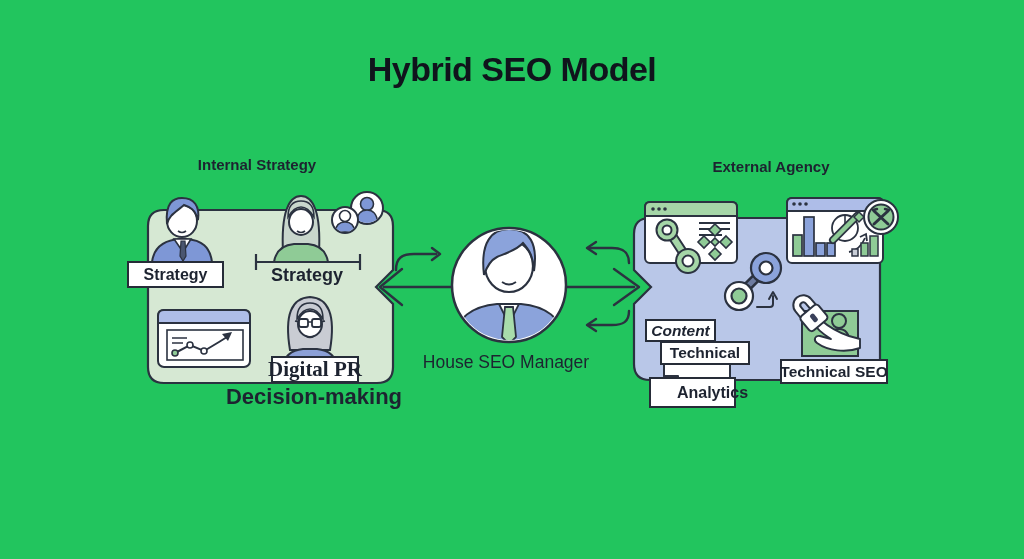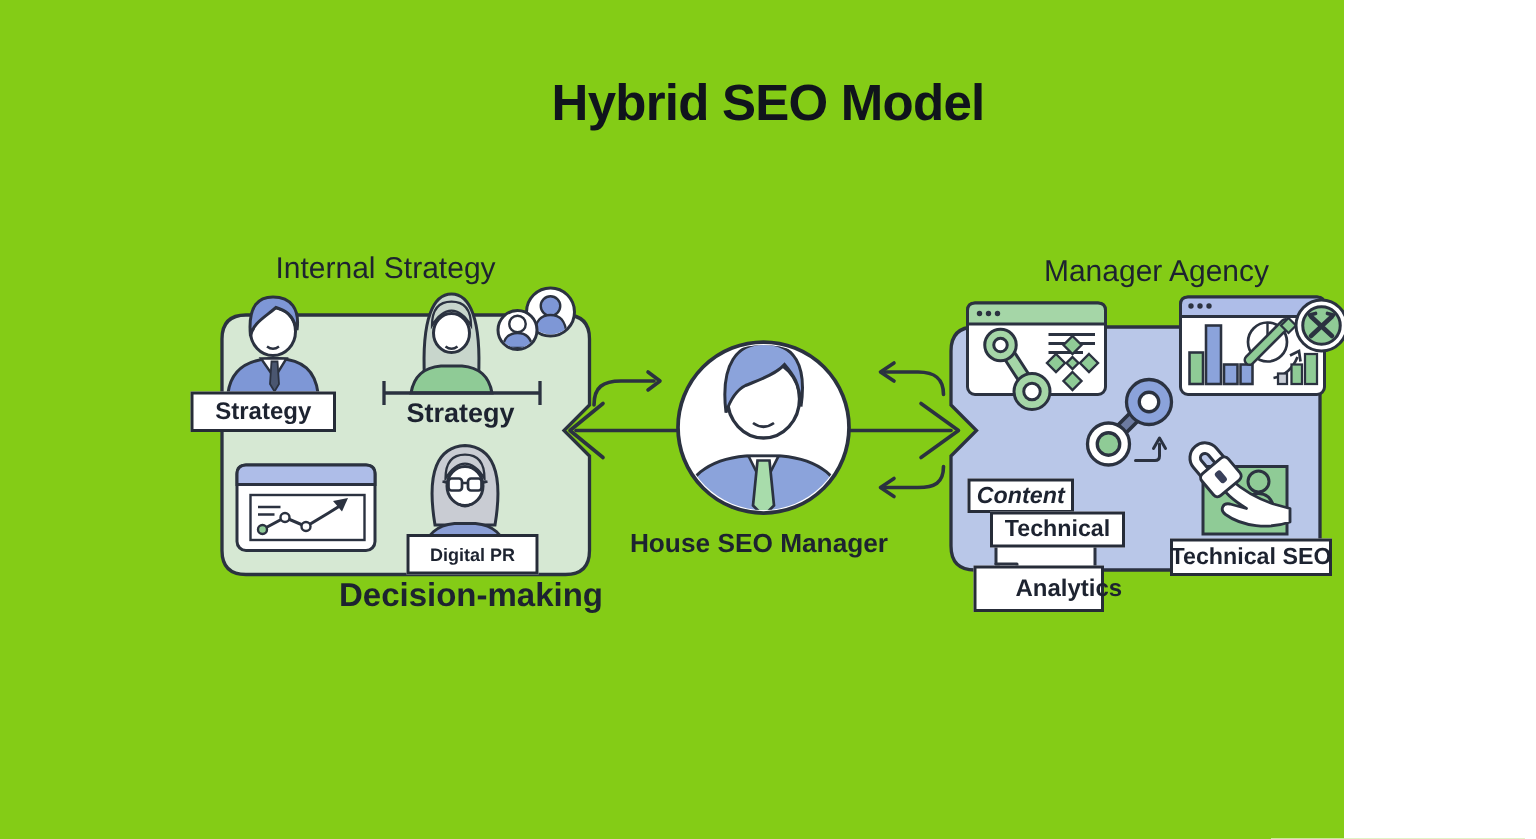--- a/index.html
+++ b/index.html
@@ -4,7 +4,7 @@
 <style>
   html,body{margin:0;padding:0;background:#ffffff;}
   #stage{
-    position:relative;width:896px;height:559px;background:#84cc16;overflow:hidden;
+    position:relative;width:1024px;height:559px;background:#22c55e;overflow:hidden;
     font-family:"Liberation Sans",sans-serif;color:#1d2330;
   }
   #stage svg{position:absolute;left:0;top:0;}

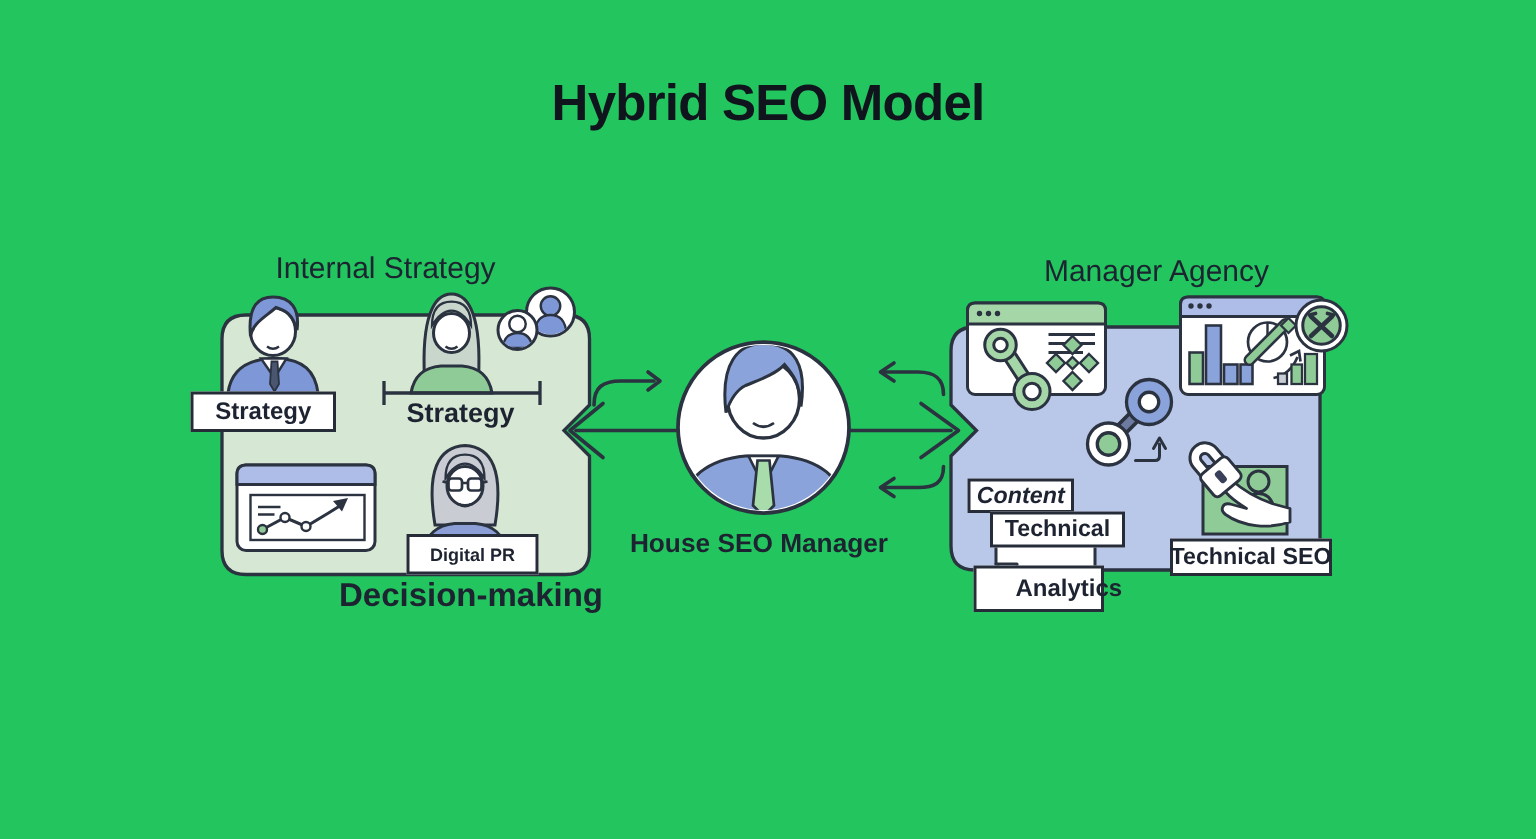--- a/index.html
+++ b/index.html
@@ -10,7 +10,7 @@
   #stage svg{position:absolute;left:0;top:0;}
   .txt{position:absolute;text-align:center;line-height:1.15;}
   #title{left:262px;top:50px;width:500px;font-size:34px;font-weight:bold;letter-spacing:-0.5px;color:#10141c;}
-  .heading{font-size:20px;font-weight:normal;margin-top:12px;}
+  .heading{font-size:15px;font-weight:bold;}
   #heading-internal{left:157px;top:156px;width:200px;}
   #heading-external{left:671px;top:158px;width:200px;}
   #txt-strategy-team{left:257px;top:265px;width:100px;font-size:18px;font-weight:bold;}

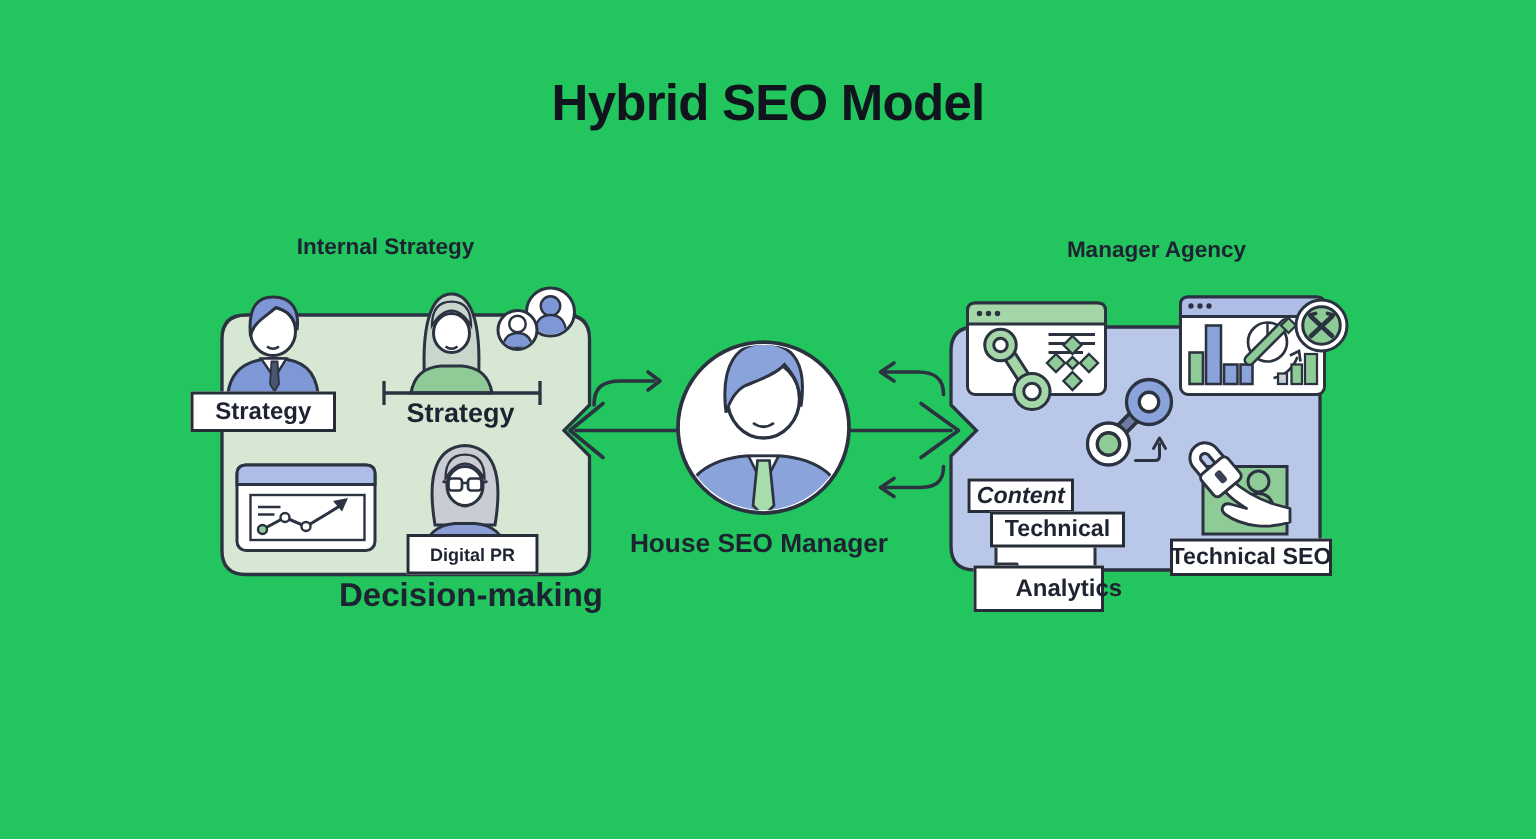--- a/index.html
+++ b/index.html
@@ -236,7 +236,7 @@
 <div class="txt" id="title">Hybrid SEO Model</div>
 
 <div class="txt heading" id="heading-internal">Internal Strategy</div>
-<div class="txt heading" id="heading-external">Manager Agency</div>
+<div class="txt heading" id="heading-external">External Agency</div>
 
 <div class="lbl" id="lbl-strategy-person">Strategy</div>
 <div class="txt" id="txt-strategy-team">Strategy</div>

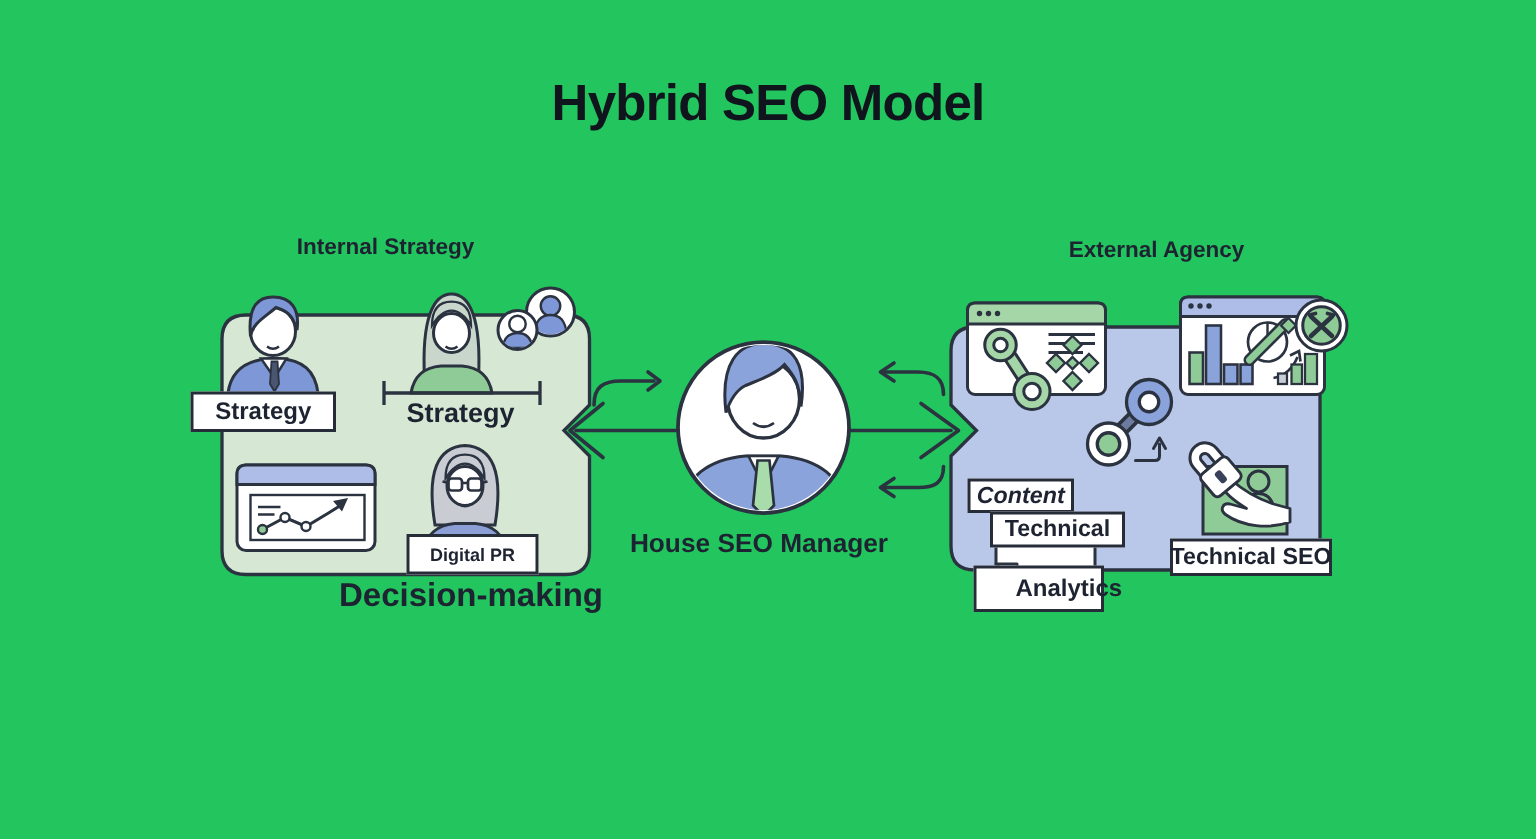--- a/index.html
+++ b/index.html
@@ -22,7 +22,7 @@
     color:#1d2330;white-space:nowrap;
   }
   #lbl-strategy-person{left:127px;top:261px;width:97px;height:27px;font-size:16px;}
-  #lbl-digital-pr{left:271px;top:356px;width:88px;height:27px;font-size:12px;}
+  #lbl-digital-pr{left:271px;top:356px;width:88px;height:27px;font-size:21px;font-family:Liberation Serif, serif;}
   #lbl-content{left:645px;top:319px;width:71px;height:23px;z-index:3;font-style:italic;}
   #lbl-production{left:660px;top:341px;width:90px;height:24px;z-index:4;}
   #lbl-analytics{left:649px;top:377px;width:87px;height:31px;font-size:16px;z-index:4;padding-left:40px;}

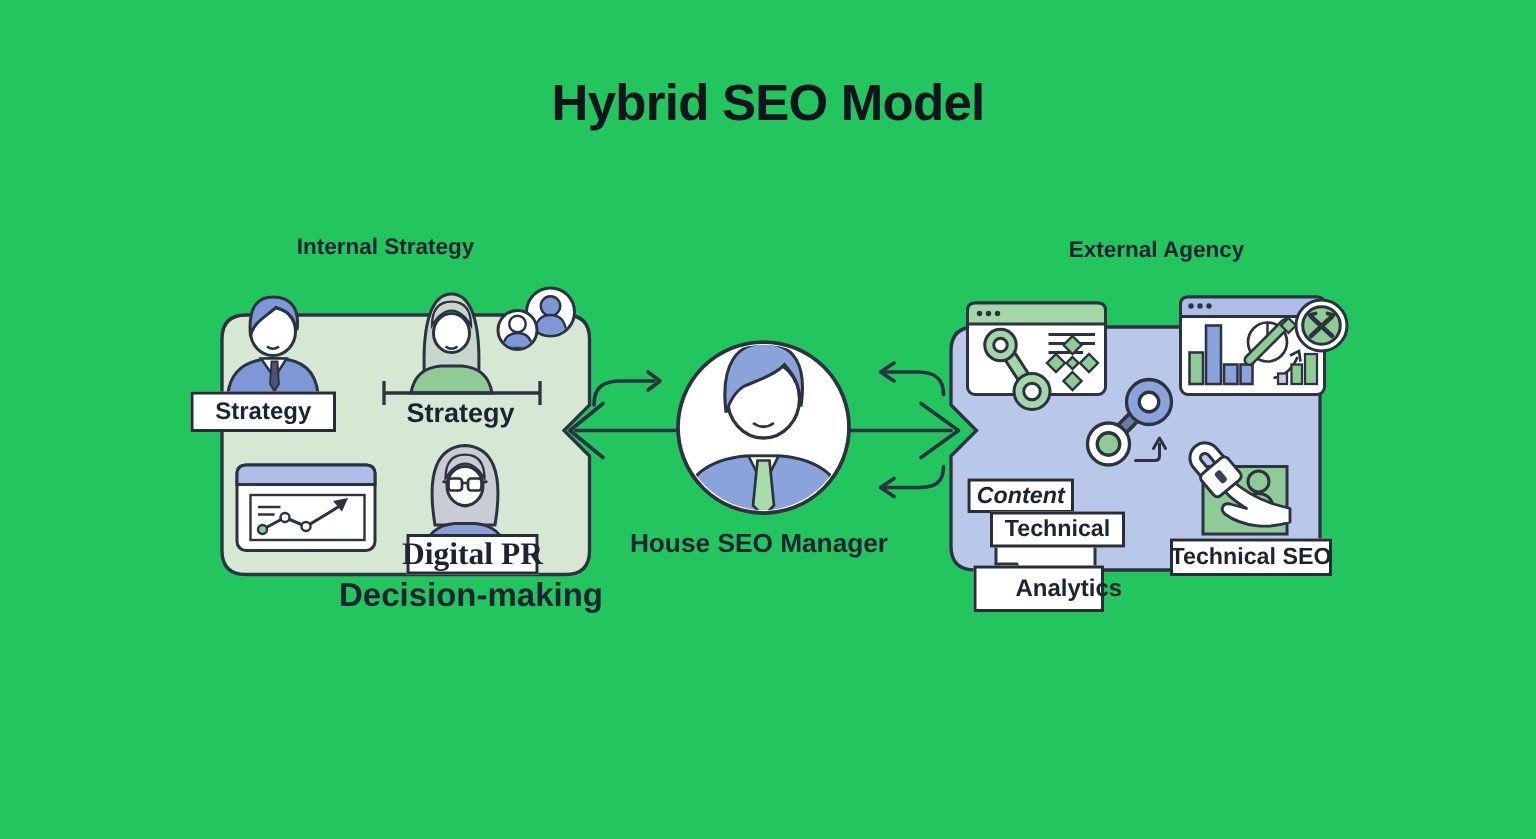--- a/index.html
+++ b/index.html
@@ -15,7 +15,7 @@
   #heading-external{left:671px;top:158px;width:200px;}
   #txt-strategy-team{left:257px;top:265px;width:100px;font-size:18px;font-weight:bold;}
   #txt-decision{left:214px;top:384px;width:200px;font-size:22px;font-weight:bold;}
-  #txt-manager{left:406px;top:352px;width:200px;font-size:17.5px;font-weight:bold;}
+  #txt-manager{left:406px;top:352px;width:200px;font-size:17.5px;font-weight:normal;}
   .lbl{
     position:absolute;box-sizing:border-box;background:#ffffff;border:2px solid #262c38;
     display:flex;align-items:center;justify-content:center;font-size:15.5px;font-weight:bold;

